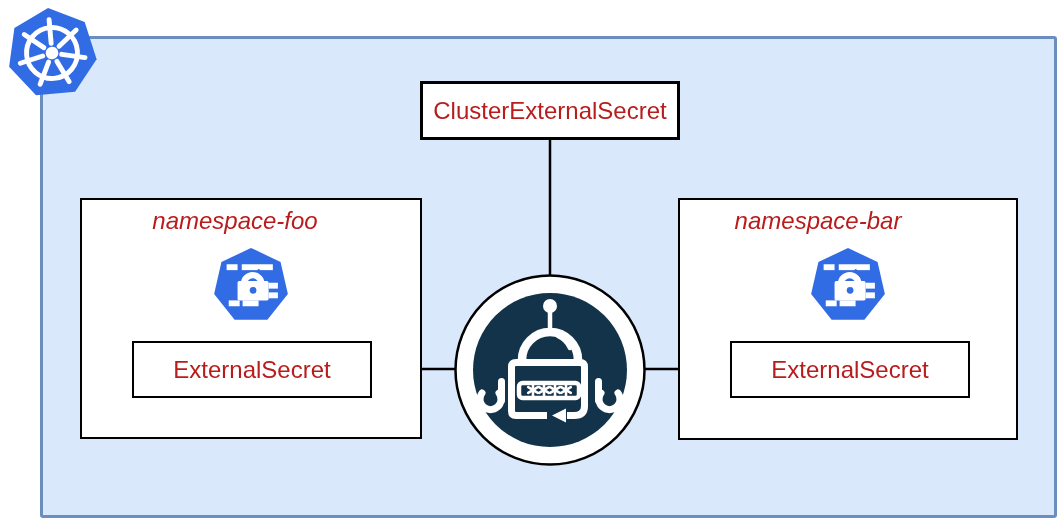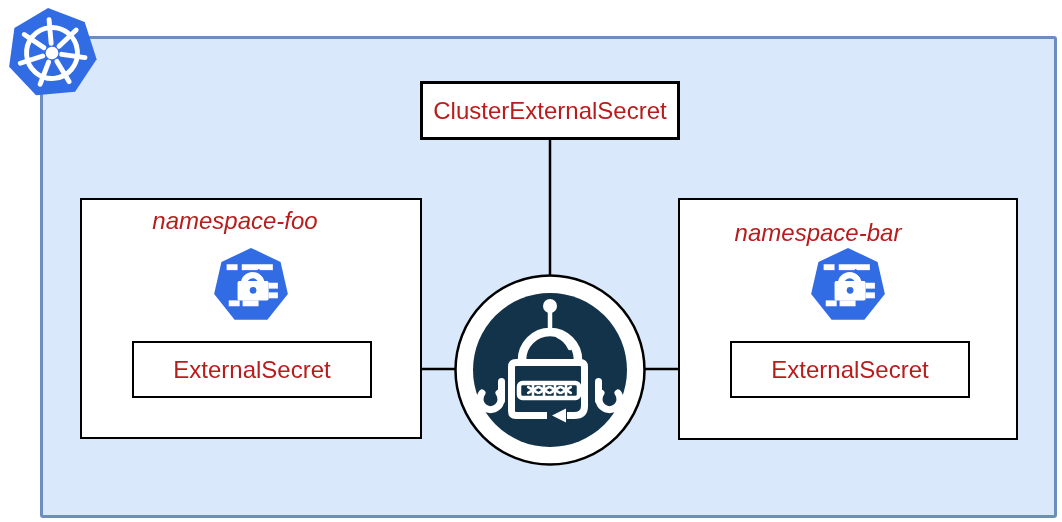--- a/index.html
+++ b/index.html
@@ -101,7 +101,7 @@
   </div>
 
   <div class="ns-box ns-bar"></div>
-  <div class="ns-title" style="left:678px;width:280px;top:219px;position:absolute">namespace-bar</div>
+  <div class="ns-title" style="left:678px;width:280px;top:207px;position:absolute">namespace-bar</div>
   <svg class="icon-abs crd-bar" viewBox="0 0 100 100">
     <use href="#icon-es-crd"></use>
   </svg>

